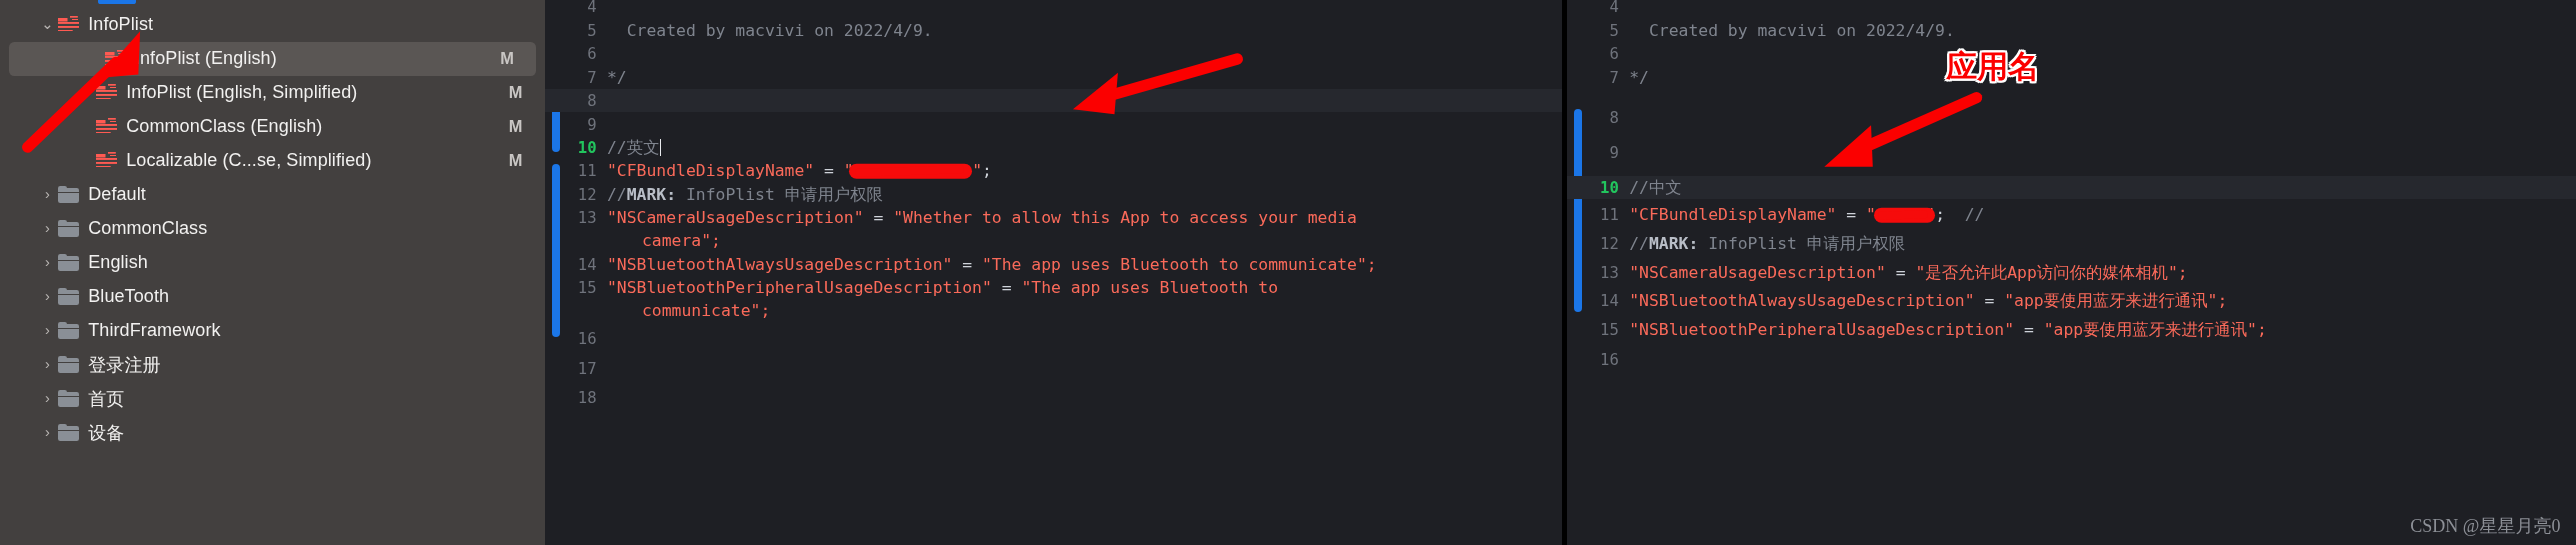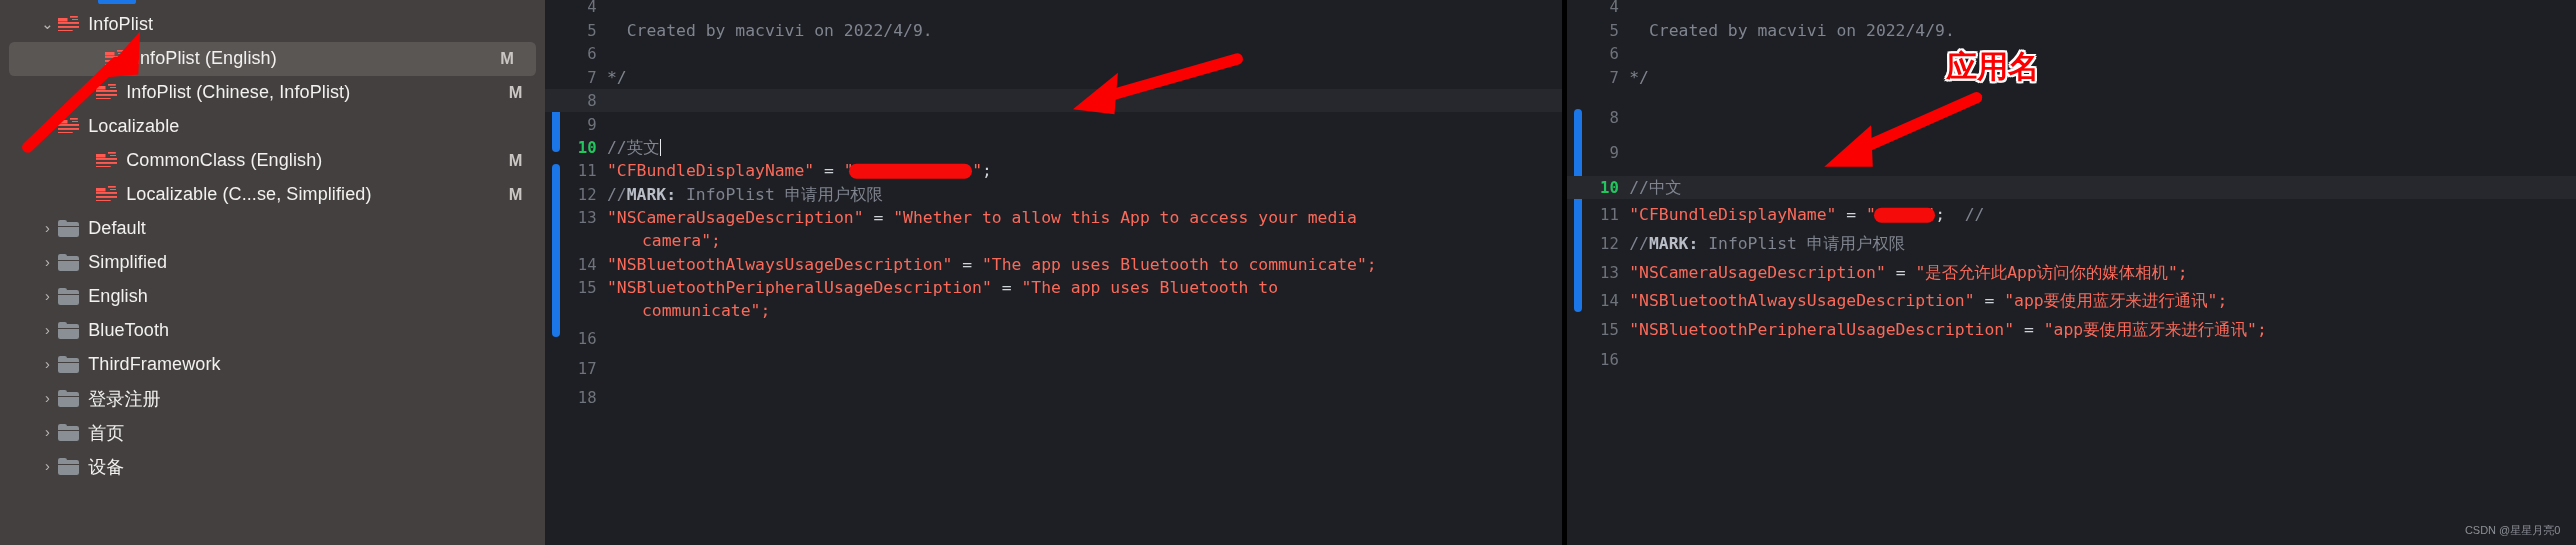--- a/index.html
+++ b/index.html
@@ -158,7 +158,7 @@
         <div class="row ind-1">
           <span class="twisty"></span>
           <span class="ico strings"></span>
-          <span class="rlabel">InfoPlist (Chinese, InfoPlist)</span>
+          <span class="rlabel">InfoPlist (English, Simplified)</span>
           <span class="badge-m">M</span>
         </div>
         <div class="row ind-1t">

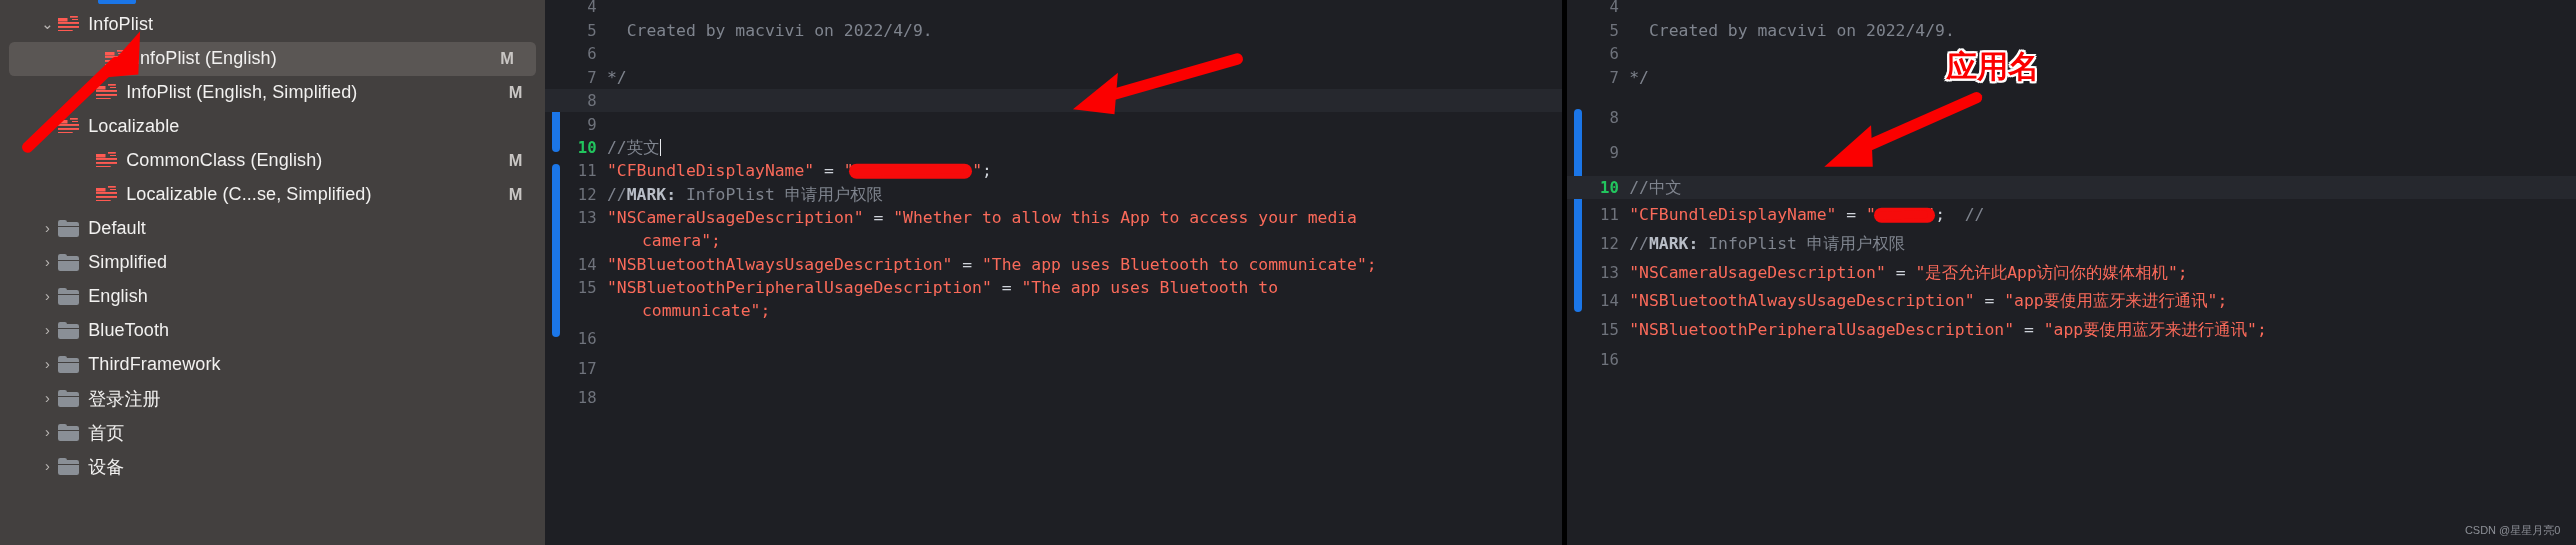--- a/index.html
+++ b/index.html
@@ -161,11 +161,6 @@
           <span class="rlabel">InfoPlist (English, Simplified)</span>
           <span class="badge-m">M</span>
         </div>
-        <div class="row ind-1t">
-          <span class="twisty">⌄</span>
-          <span class="ico strings"></span>
-          <span class="rlabel">Localizable</span>
-        </div>
         <div class="row ind-1">
           <span class="twisty"></span>
           <span class="ico strings"></span>

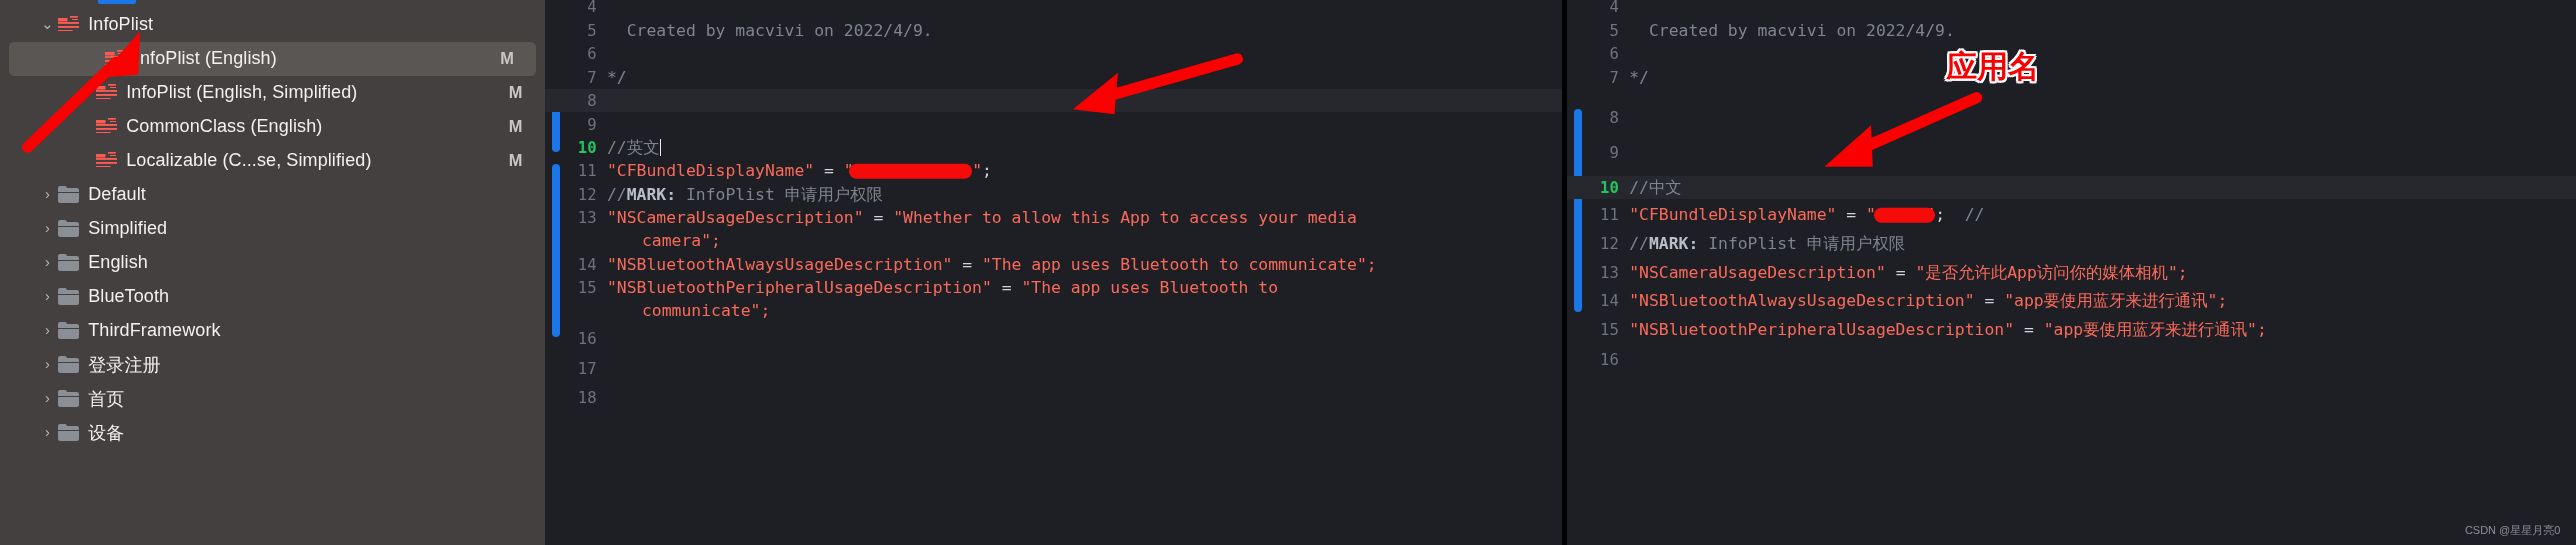--- a/index.html
+++ b/index.html
@@ -185,7 +185,7 @@
           <span class="ico folder">
             <i class="slot"></i>
           </span>
-          <span class="rlabel">Simplified</span>
+          <span class="rlabel">CommonClass</span>
         </div>
         <div class="row ind-1t">
           <span class="twisty">›</span>

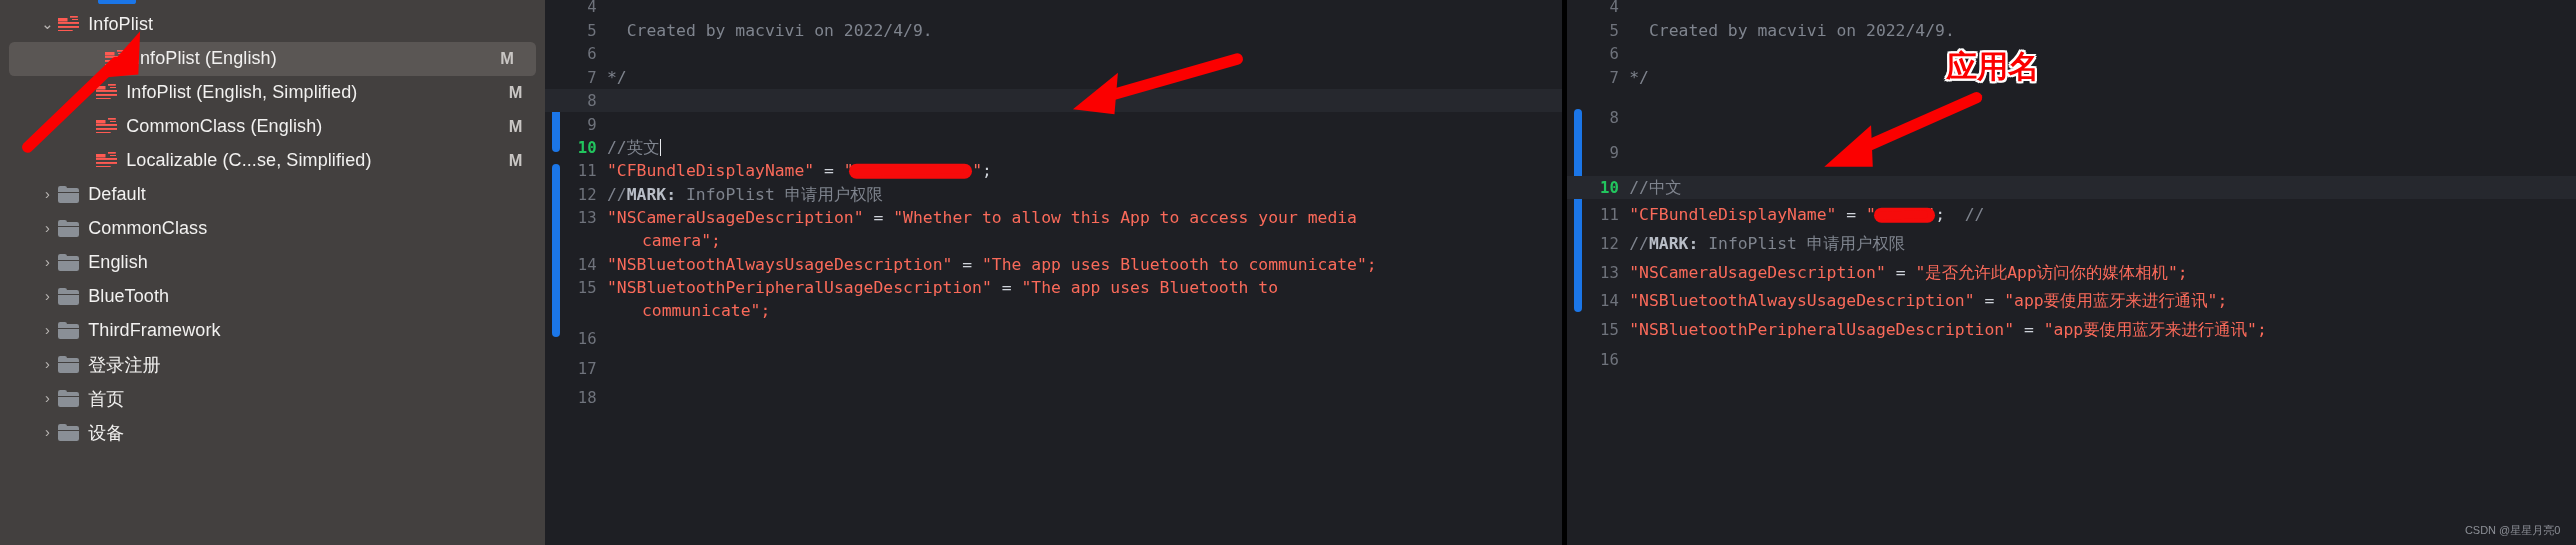--- a/index.html
+++ b/index.html
@@ -132,8 +132,8 @@
   }
   .watermark {
     position: absolute; right: 15.6px; bottom: 7px;
-    color: #8d9097; font-size: 11px;
-    font-family: Liberation Sans, sans-serif;
+    color: #8d9097; font-size: 18px;
+    font-family: Liberation Serif, serif;
   }
 </style>
 </head>

